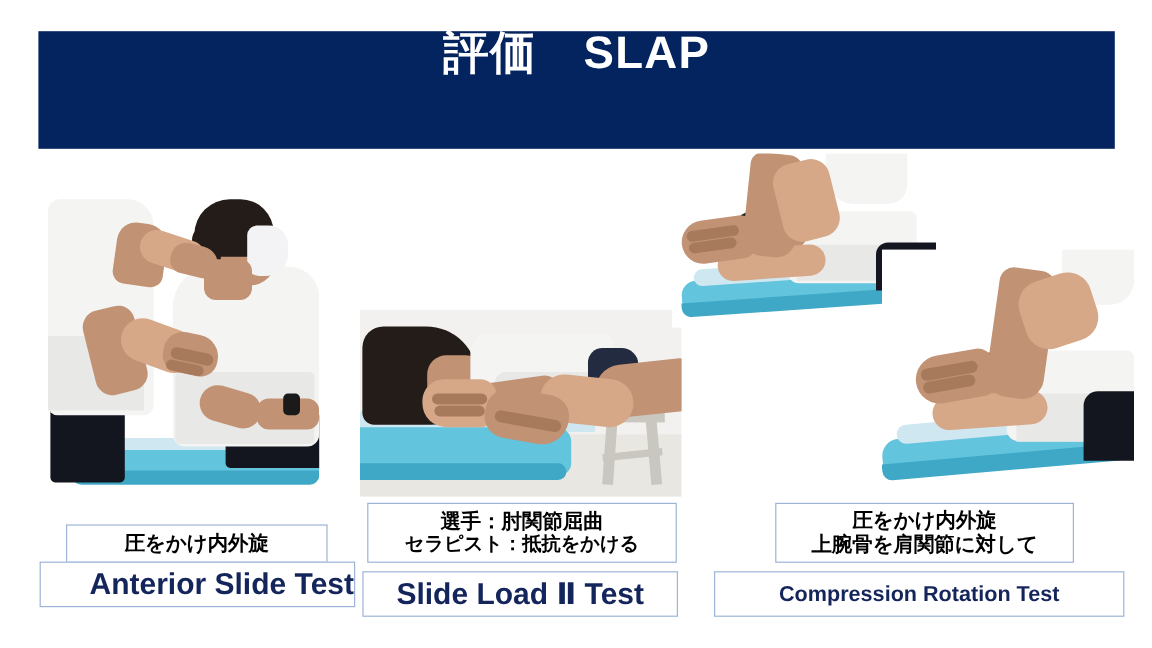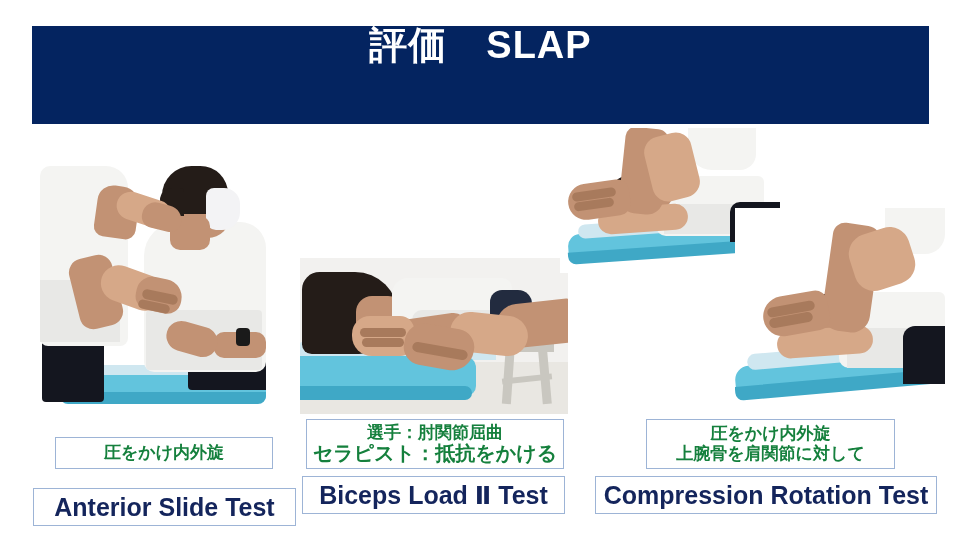--- a/index.html
+++ b/index.html
@@ -77,7 +77,7 @@
     flex-direction: column;
     align-items: center;
     justify-content: center;
-    color: #15803d;
+    color: #000000;
     text-align: center;
   }
   .cap-jp {

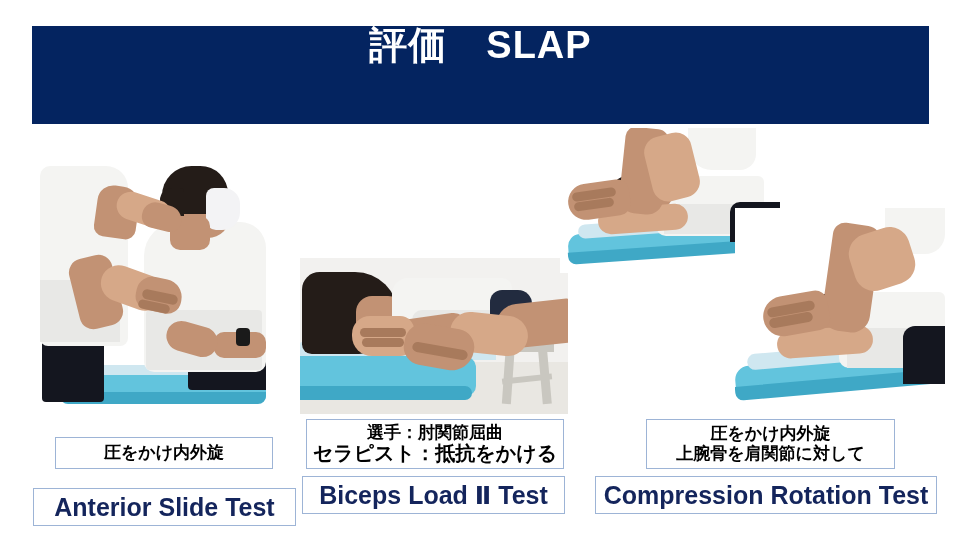--- a/index.html
+++ b/index.html
@@ -106,7 +106,7 @@
   
   #cap2 { left: 306px; top: 419px; width: 258px; height: 50px; }
   #cap2 .cap-jp.l1 { font-size: 17px; }
-  #cap2 .cap-jp.l2 { font-size: 20px; }
+  #cap2 .cap-jp.l2 { font-size: 16px; }
   #name2 { left: 302px; top: 476px; width: 263px; height: 38px; font-size: 25px; }
 
   

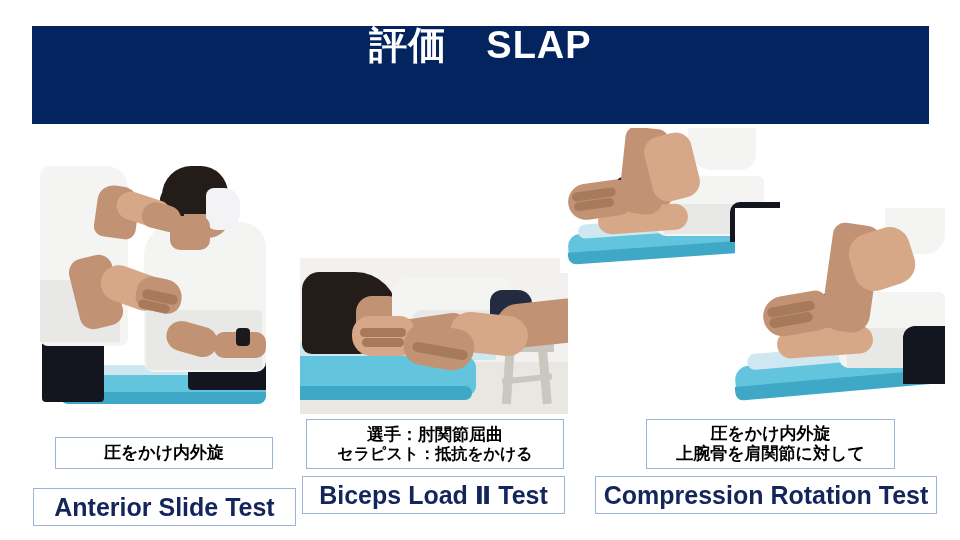--- a/index.html
+++ b/index.html
@@ -101,7 +101,7 @@
   
   #cap1 { left: 55px;  top: 437px; width: 218px; height: 32px; }
   #cap1 .cap-jp { font-size: 17px; }
-  #name1 { left: 33px; top: 488px; width: 263px; height: 38px; font-size: 25px; }
+  #name1 { left: 33px; top: 468px; width: 263px; height: 38px; font-size: 25px; justify-content: flex-end; }
 
   
   #cap2 { left: 306px; top: 419px; width: 258px; height: 50px; }

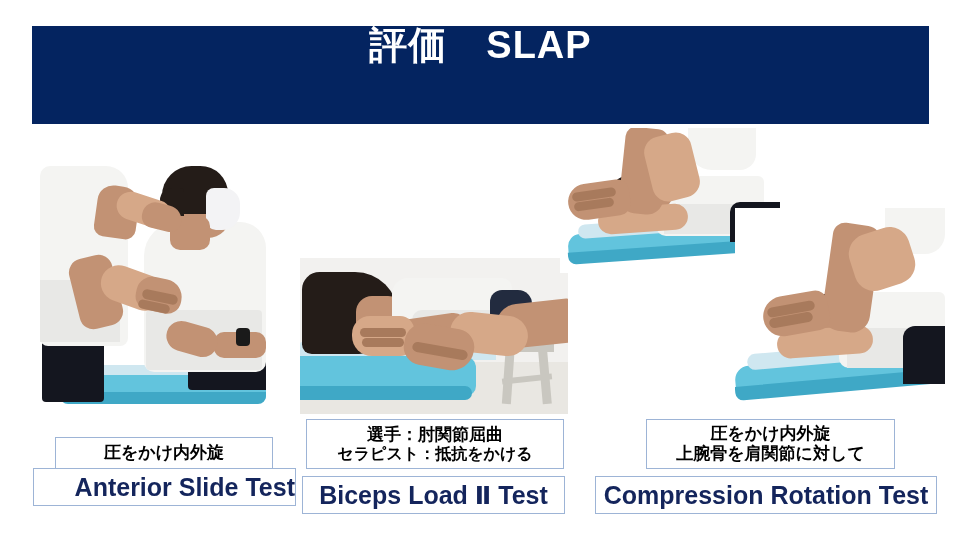--- a/index.html
+++ b/index.html
@@ -250,7 +250,7 @@
     <div class="cap-jp l2">セラピスト：抵抗をかける</div>
   </div>
   <div class="name-box" id="name2">
-    <span>Biceps Load Ⅱ Test</span>
+    <span>Slide Load Ⅱ Test</span>
   </div>
 
   <div class="cap-box" id="cap3">

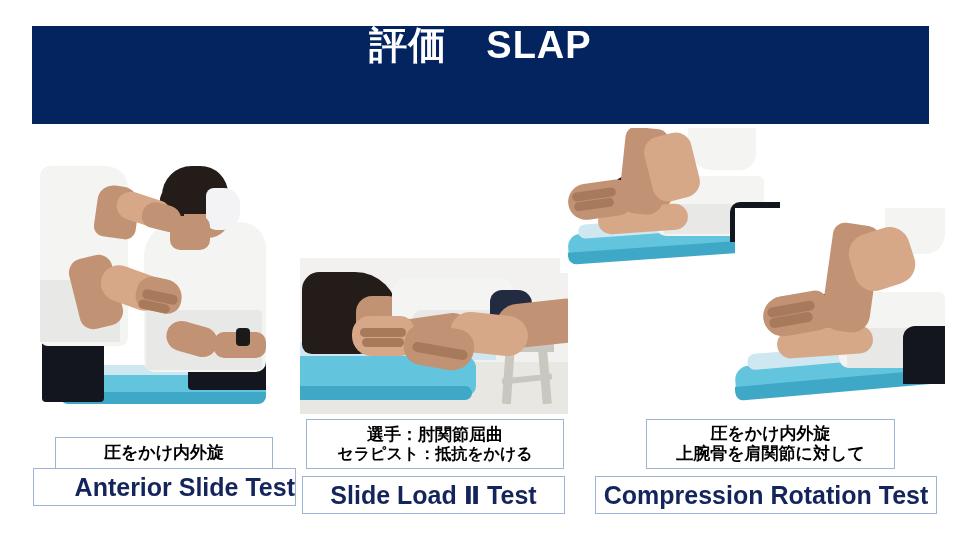--- a/index.html
+++ b/index.html
@@ -112,7 +112,7 @@
   
   #cap3 { left: 646px; top: 419px; width: 249px; height: 50px; }
   #cap3 .cap-jp { font-size: 17px; }
-  #name3 { left: 595px; top: 476px; width: 342px; height: 38px; font-size: 25px; }
+  #name3 { left: 595px; top: 476px; width: 342px; height: 38px; font-size: 18px; }
 </style>
 </head>
 <body>

